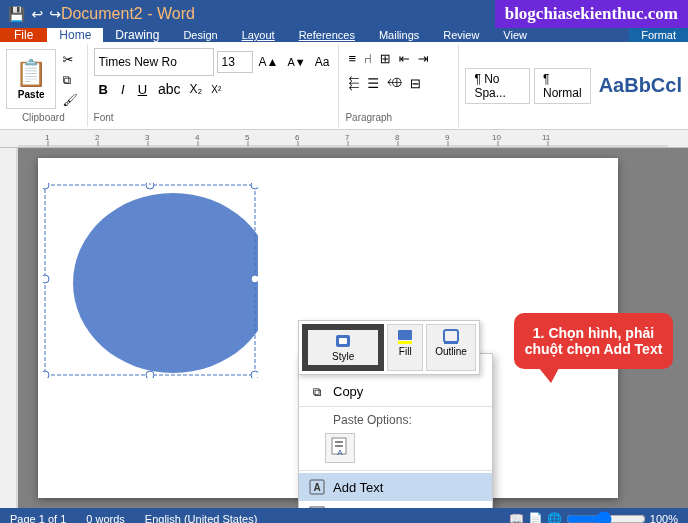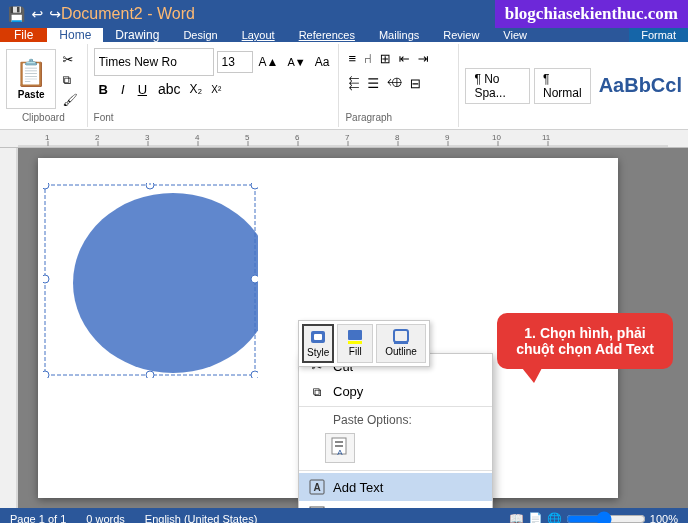--- a/index.html
+++ b/index.html
@@ -272,7 +272,7 @@
     </div>
   </div>
 
-  <div style="position:absolute; top:165px; right:15px; width:176px; background:#e53935; border-radius:10px; padding:12px 10px; color:white; font-size:14px; font-weight:bold; text-align:center; z-index:200;">
+  <div style="position:absolute; top:165px; right:15px; width:159px; background:#e53935; border-radius:10px; padding:12px 10px; color:white; font-size:14px; font-weight:bold; text-align:center; z-index:200;">
     <span>1. Chọn hình, phải chuột chọn Add Text</span>
     
     <div style="position:absolute; bottom:-14px; left:25px; width:0; height:0; border-left:12px solid transparent; border-right:8px solid transparent; border-top:15px solid #e53935;"></div>

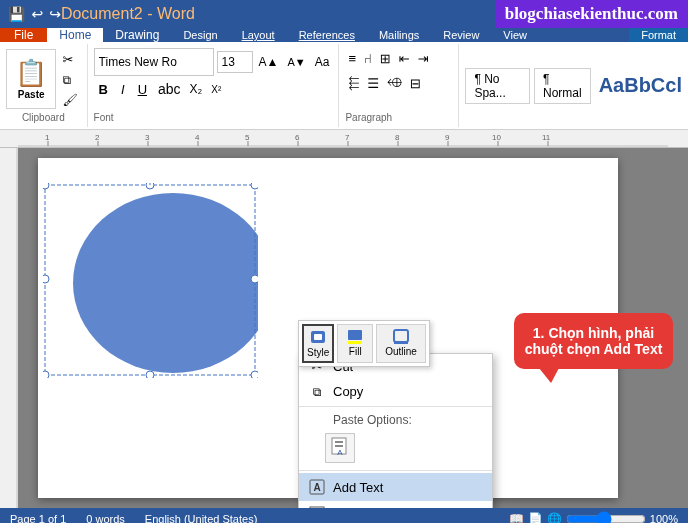--- a/index.html
+++ b/index.html
@@ -195,7 +195,7 @@
       </div>
 
       <div style="position:absolute; top:162px; left:260px; background:white; border:1px solid #c8c8c8; box-shadow:2px 2px 5px rgba(0,0,0,0.2); display:flex; padding:3px; gap:3px; z-index:110;">
-        <div style="border:2px solid #404040; background:#f0f0f0; padding:3px 3px; cursor:pointer; display:flex; flex-direction:column; align-items:center; gap:2px;">
+        <div style="border:6px solid #404040; background:#f0f0f0; padding:3px 24px; cursor:pointer; display:flex; flex-direction:column; align-items:center; gap:2px;">
           <svg width="18" height="16">
               <rect x="2" y="2" width="14" height="12" fill="#4472c4" rx="2"></rect>
               <rect x="5" y="5" width="8" height="6" fill="white" rx="1"></rect>

